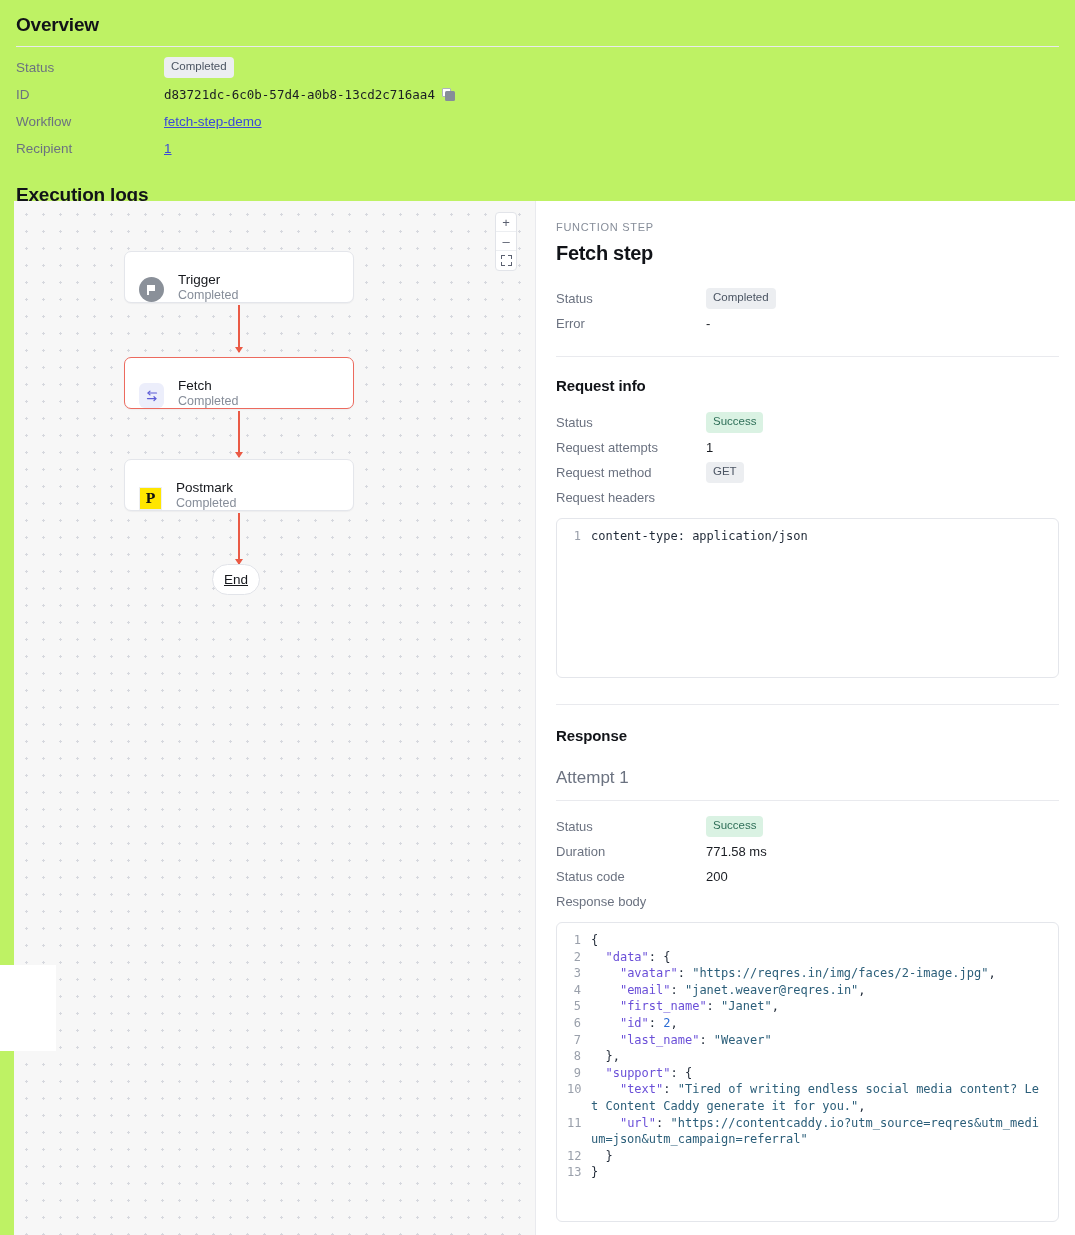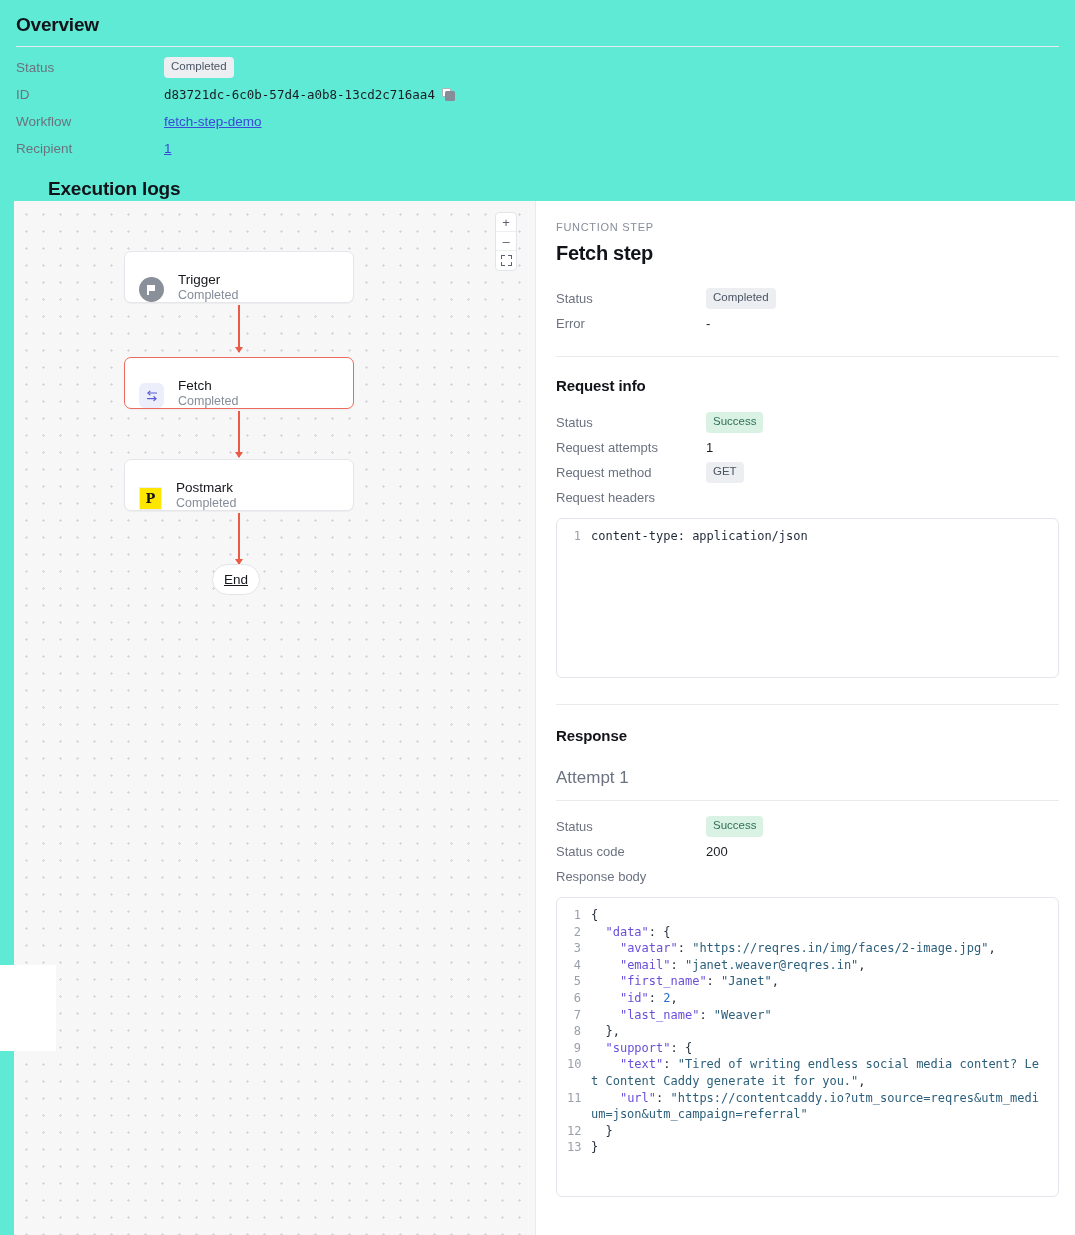--- a/index.html
+++ b/index.html
@@ -11,7 +11,7 @@
     color: #1a1d23;
     overflow: hidden;
   }
-  .page { position: relative; width: 1075px; height: 1235px; background:#5eead4; }
+  .page { position: relative; width: 1075px; height: 1235px; background:#bef264; }
 
   
   .section-title {

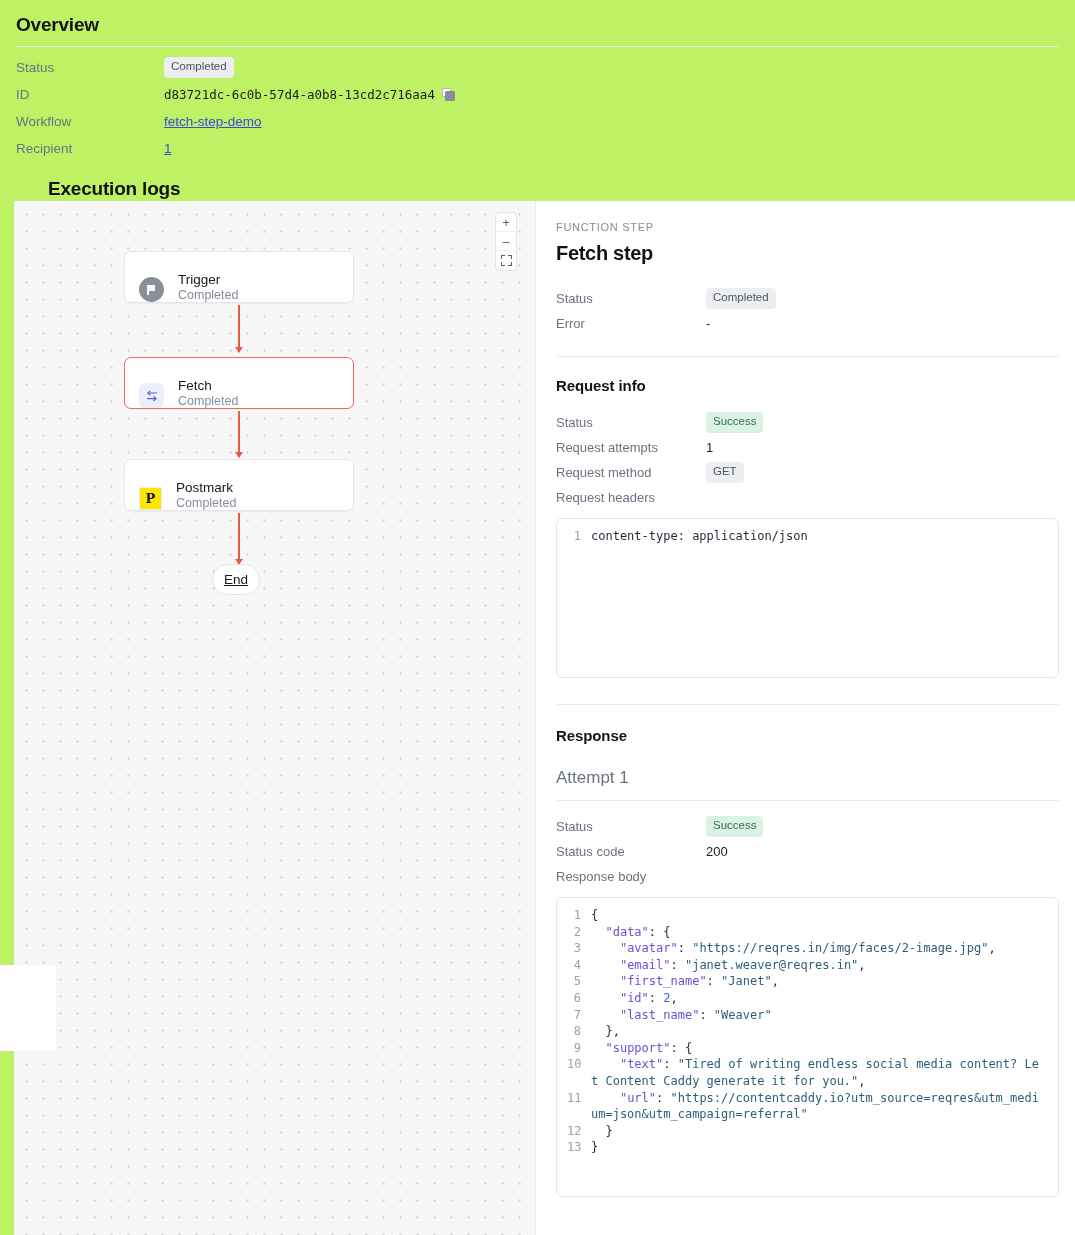--- a/index.html
+++ b/index.html
@@ -44,7 +44,7 @@
 
   .link { color:#3b4ad8; text-decoration:underline; font-size:13.5px; }
 
-  #logs-title { position:absolute; left:16px; top:178px;margin-left:32px; }
+  #logs-title { position:absolute; left:16px; top:184px; }
 
   
   #flow-canvas {

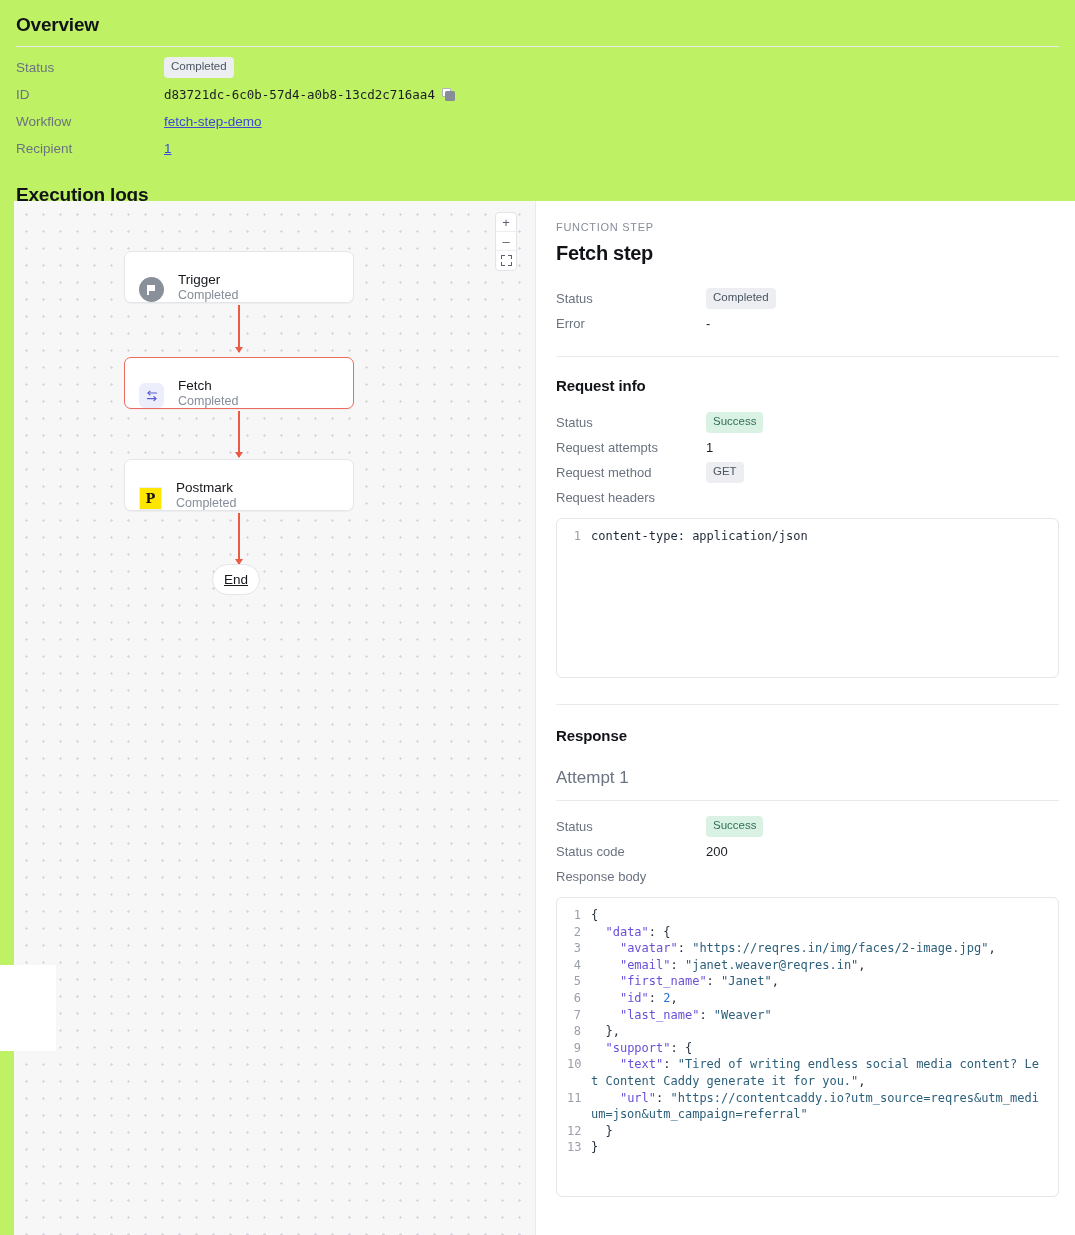--- a/index.html
+++ b/index.html
@@ -321,6 +321,10 @@
         <div class="p-val"><span class="badge badge-green">Success</span></div>
       </div>
       <div class="p-row">
+        <div class="p-key">Duration</div>
+        <div class="p-val">771.58 ms</div>
+      </div>
+      <div class="p-row">
         <div class="p-key">Status code</div>
         <div class="p-val">200</div>
       </div>

